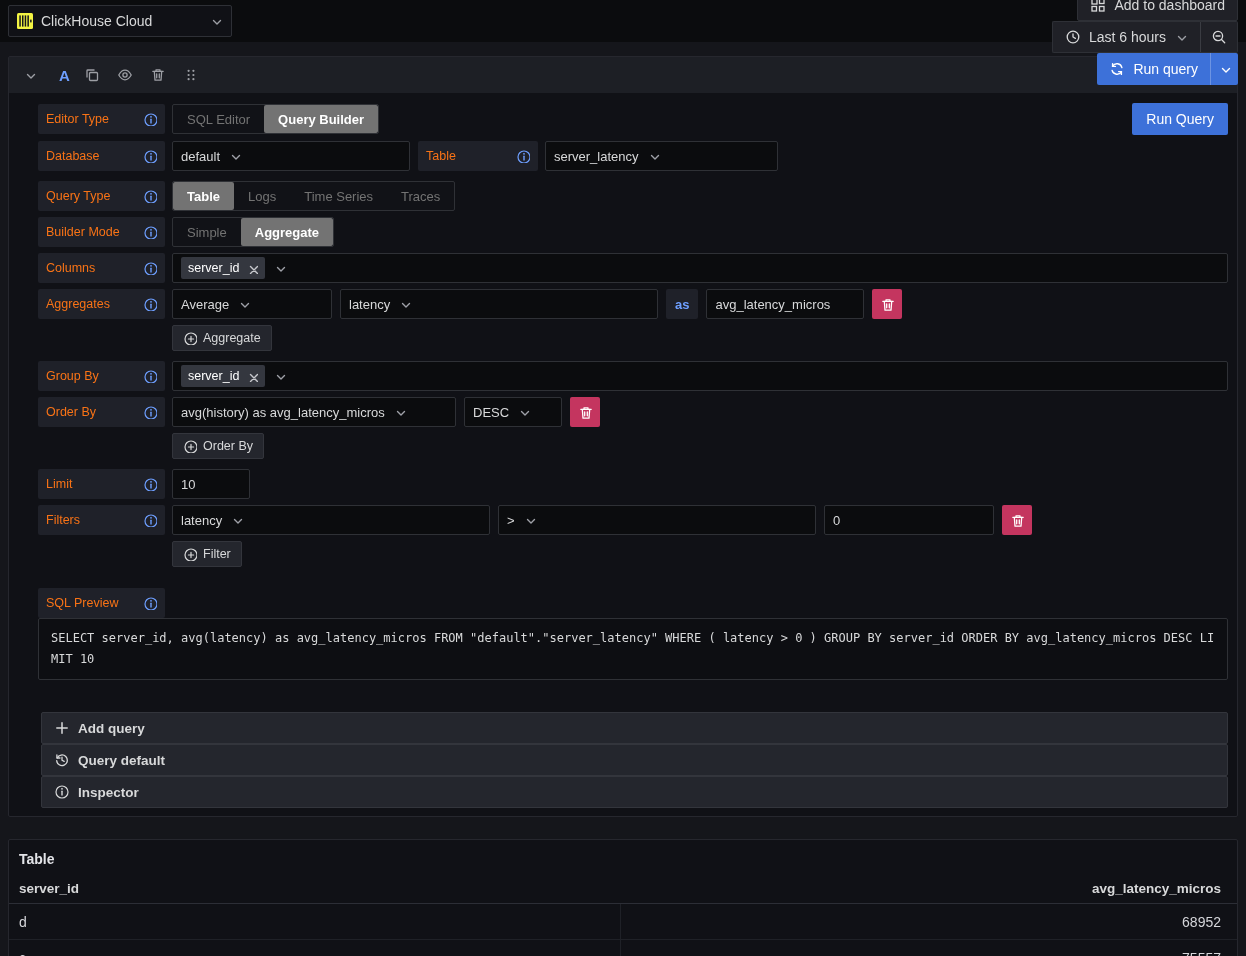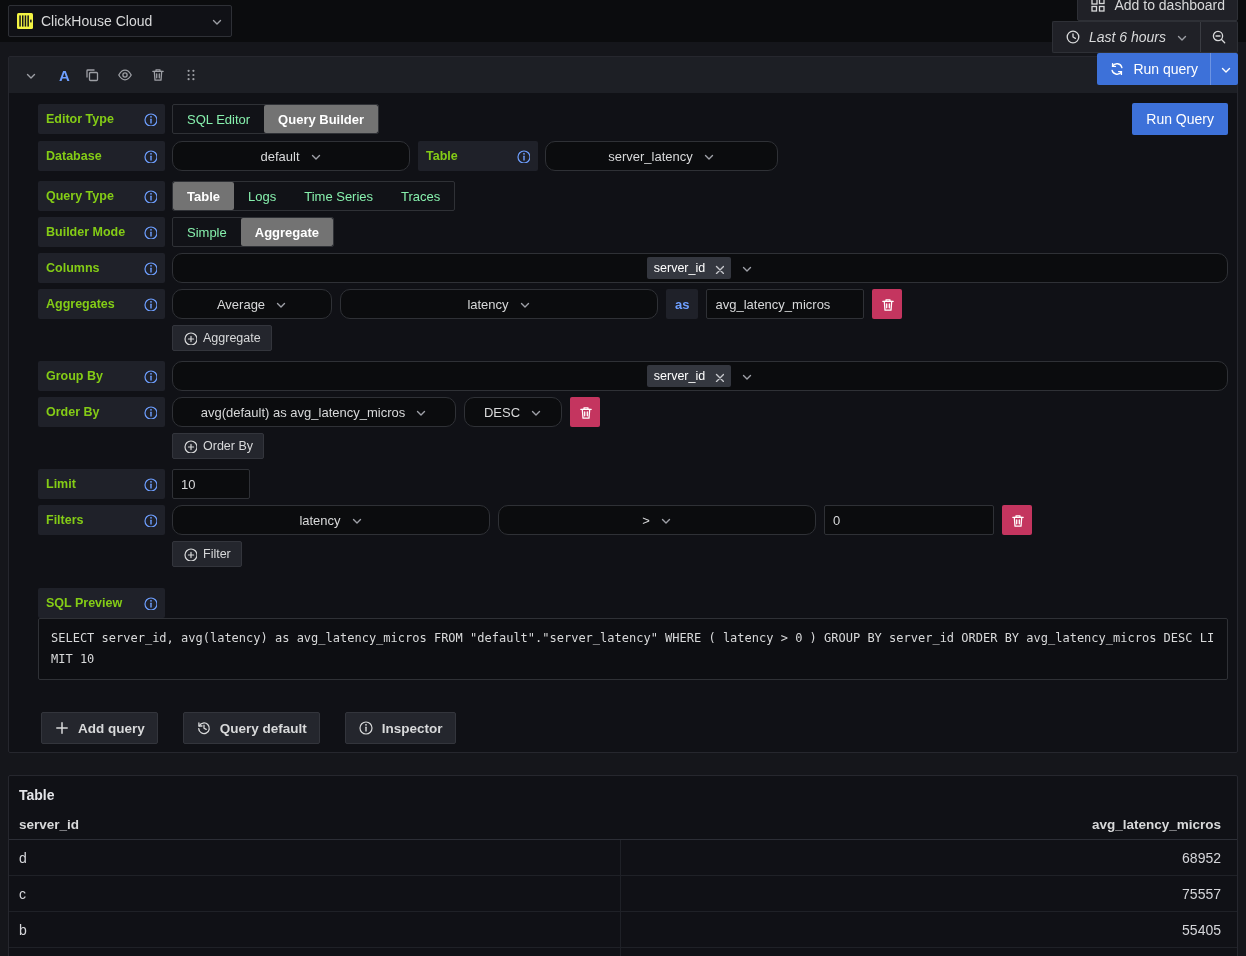--- a/index.html
+++ b/index.html
@@ -37,7 +37,7 @@
     font-size:14px; font-weight:500; color:#d8d9da; cursor:pointer; white-space:nowrap;
   }
   .gap8 { margin-left:8px; }
-  .time-group { display:flex; margin-left:0;font-style:italic; }
+  .time-group { display:flex; margin-left:0; }
   .time-group .tb-btn:first-child { border-right:none; border-radius:2px 0 0 2px; }
   .time-group .tb-btn:last-child { border-left:1px solid #3a3c42; border-radius:0 2px 2px 0; padding:0 10px; }
   .run-split { display:flex; margin-left:10px; }

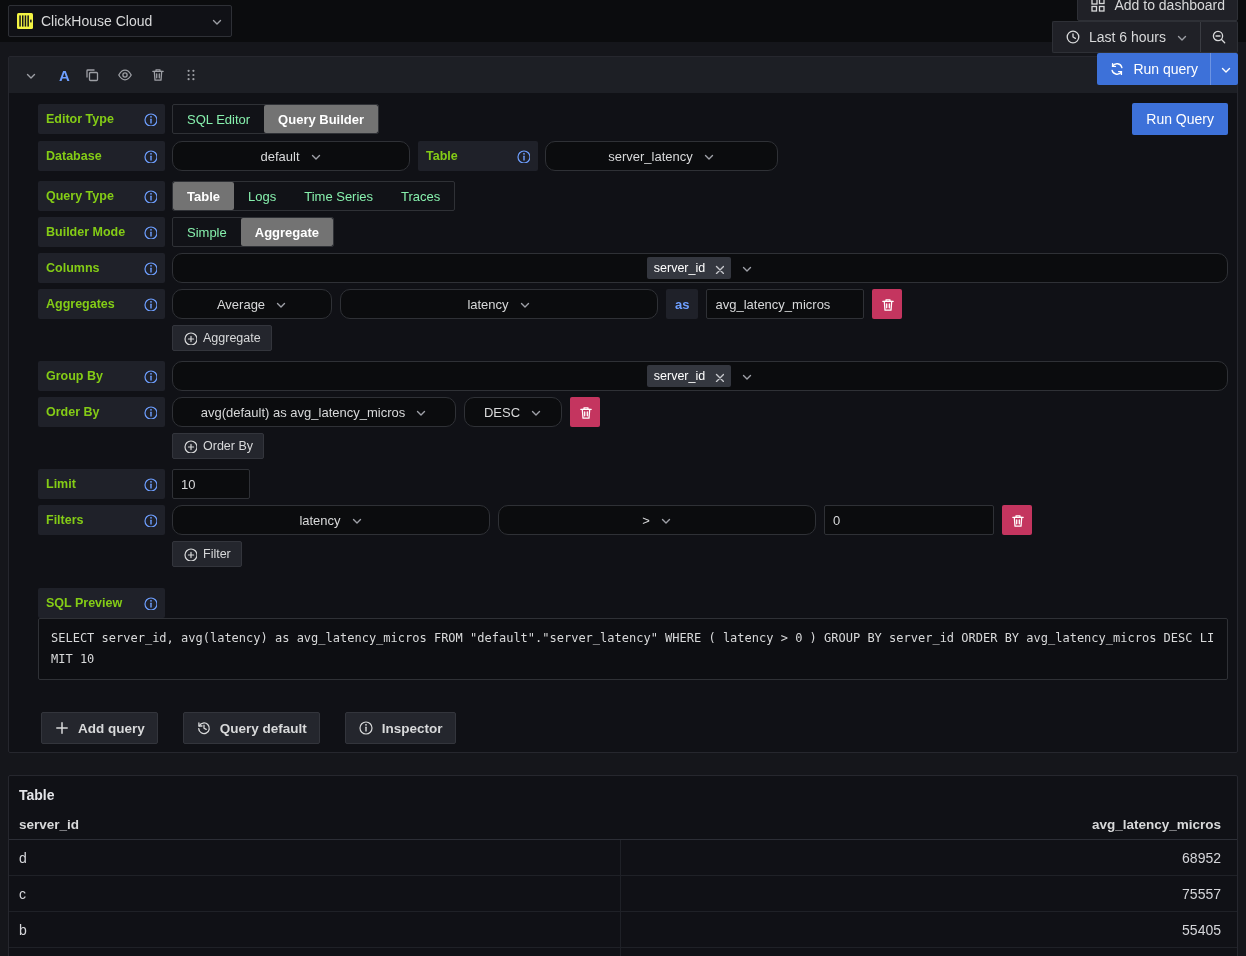--- a/index.html
+++ b/index.html
@@ -73,7 +73,7 @@
   .qlabel {
     width:127px; height:30px; flex:none; background:#1f2129; border-radius:2px;
     display:flex; align-items:center; justify-content:space-between; padding:0 8px;
-    color:#84cc16; font-size:12.5px; font-weight:700; margin-right:7px;
+    color:#f97316; font-size:12.5px; font-weight:400; margin-right:7px;
   }
   .qlabel .ic14 { color:#6e9fff; }
   .field-gap { margin-left:8px; }

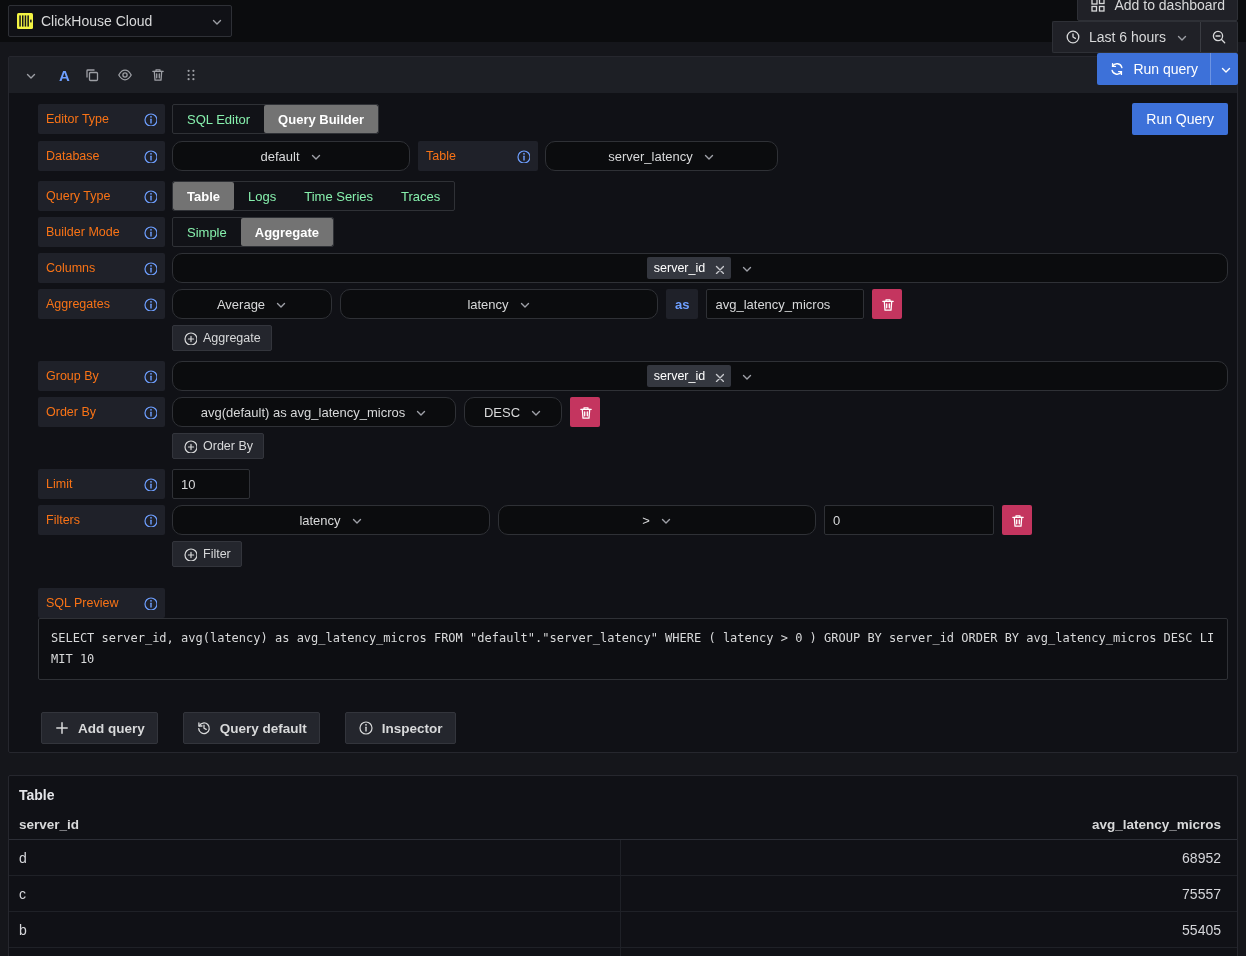--- a/index.html
+++ b/index.html
@@ -84,7 +84,7 @@
   }
   .radio-opt {
     padding:0 14px; display:flex; align-items:center;
-    color:#86efac; font-size:13px; cursor:pointer; white-space:nowrap;
+    color:#737373; font-size:13px; cursor:pointer; white-space:nowrap;
   }
   .radio-opt.active { background:#737373; color:#ffffff; font-weight:600; border-radius:2px; }
 

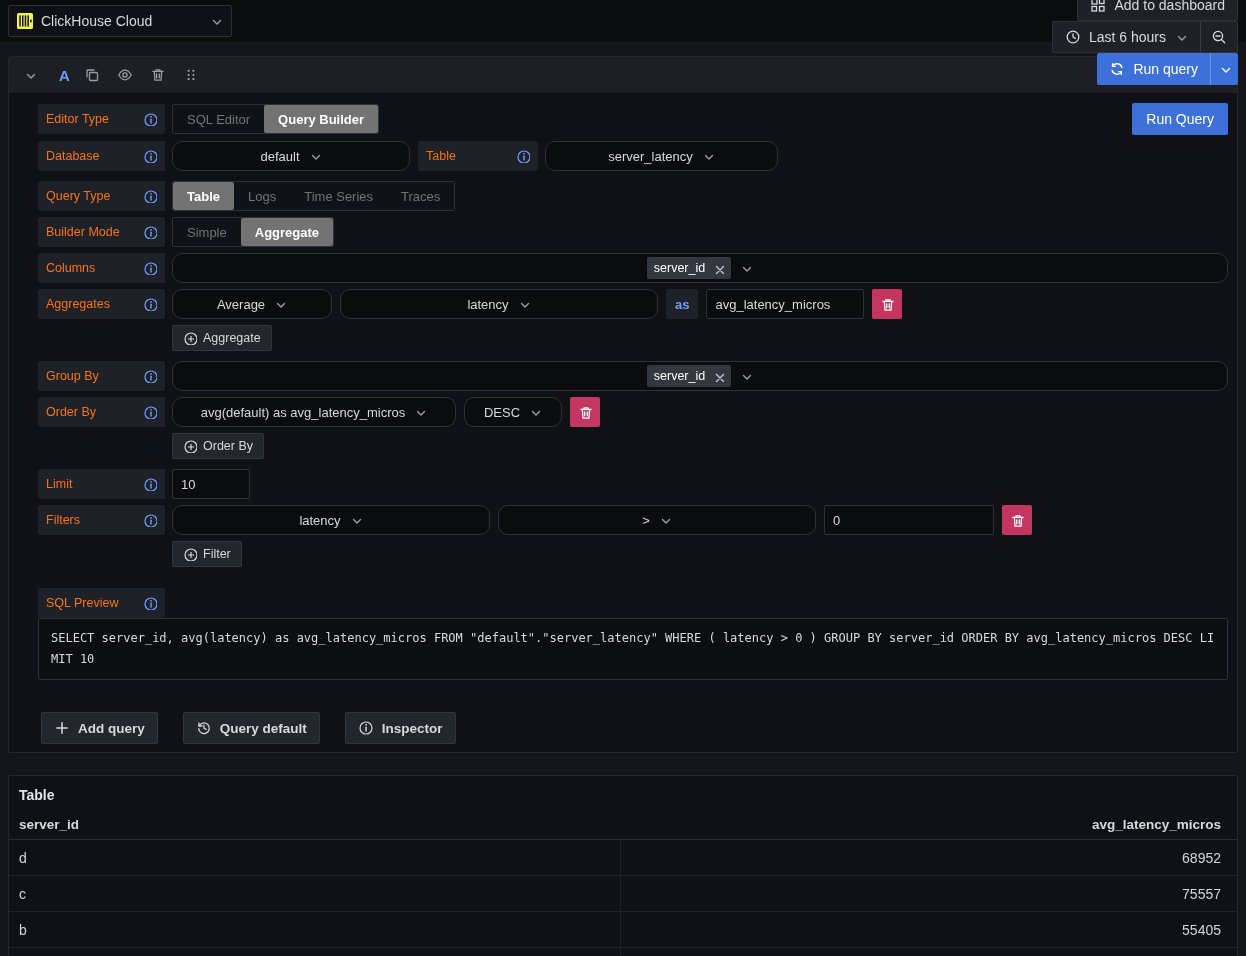--- a/index.html
+++ b/index.html
@@ -93,7 +93,7 @@
     display:flex; align-items:center; padding:0 8px; color:#d8d9da; font-size:13px;
     cursor:pointer;
   }
-  .select { justify-content:center; gap:8px;border-radius:10px; }
+  .select { justify-content:flex-start; gap:8px; }
   .select .chevron { color:#9fa1a8; }
   input.textinput { font-family:"Liberation Sans", sans-serif; outline:none; cursor:text; }
   .full { flex:1; }

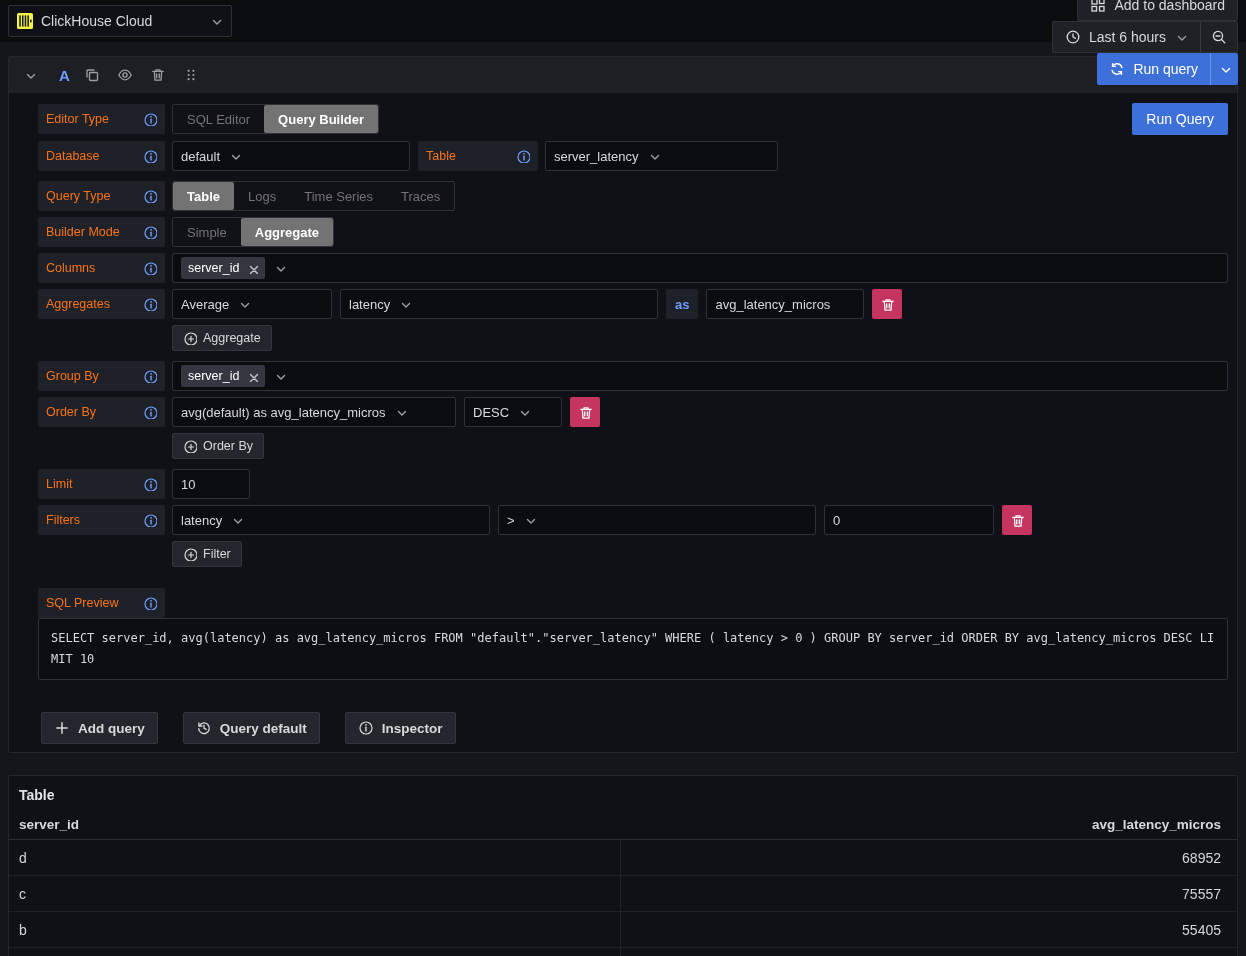--- a/index.html
+++ b/index.html
@@ -480,7 +480,7 @@
           </svg>
       </div>
       <div class="select" style="width:284px">
-        <span>avg(default) as avg_latency_micros</span>
+        <span>avg(history) as avg_latency_micros</span>
         <svg class="ic14 chevron">
             <use href="#sym-chevron-down"></use>
           </svg>

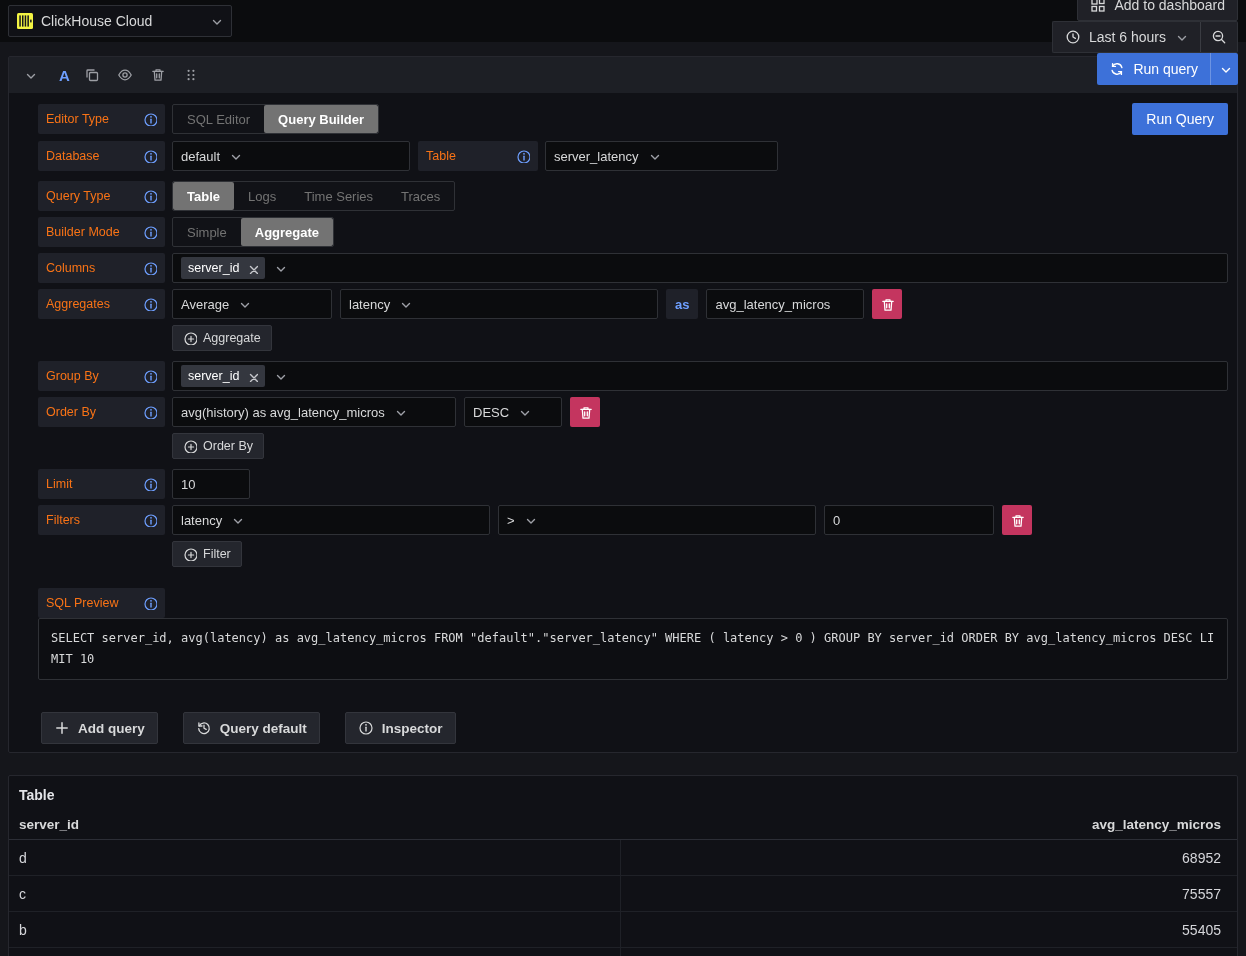--- a/index.html
+++ b/index.html
@@ -136,7 +136,7 @@
   .qrow.top { align-items:flex-start;flex-direction:column; }
   .qrow.top .qlabel { margin-top:0; }
 
-  .qfooter { display:flex; gap:25px; padding:26px 0 8px 3px; }
+  .qfooter { display:flex; gap:0; padding:26px 0 8px 3px;flex-direction:column; }
   .foot-btn {
     height:32px; background:#24262d; border:1px solid #33353c; border-radius:2px;
     display:flex; align-items:center; gap:8px; padding:0 12px;

